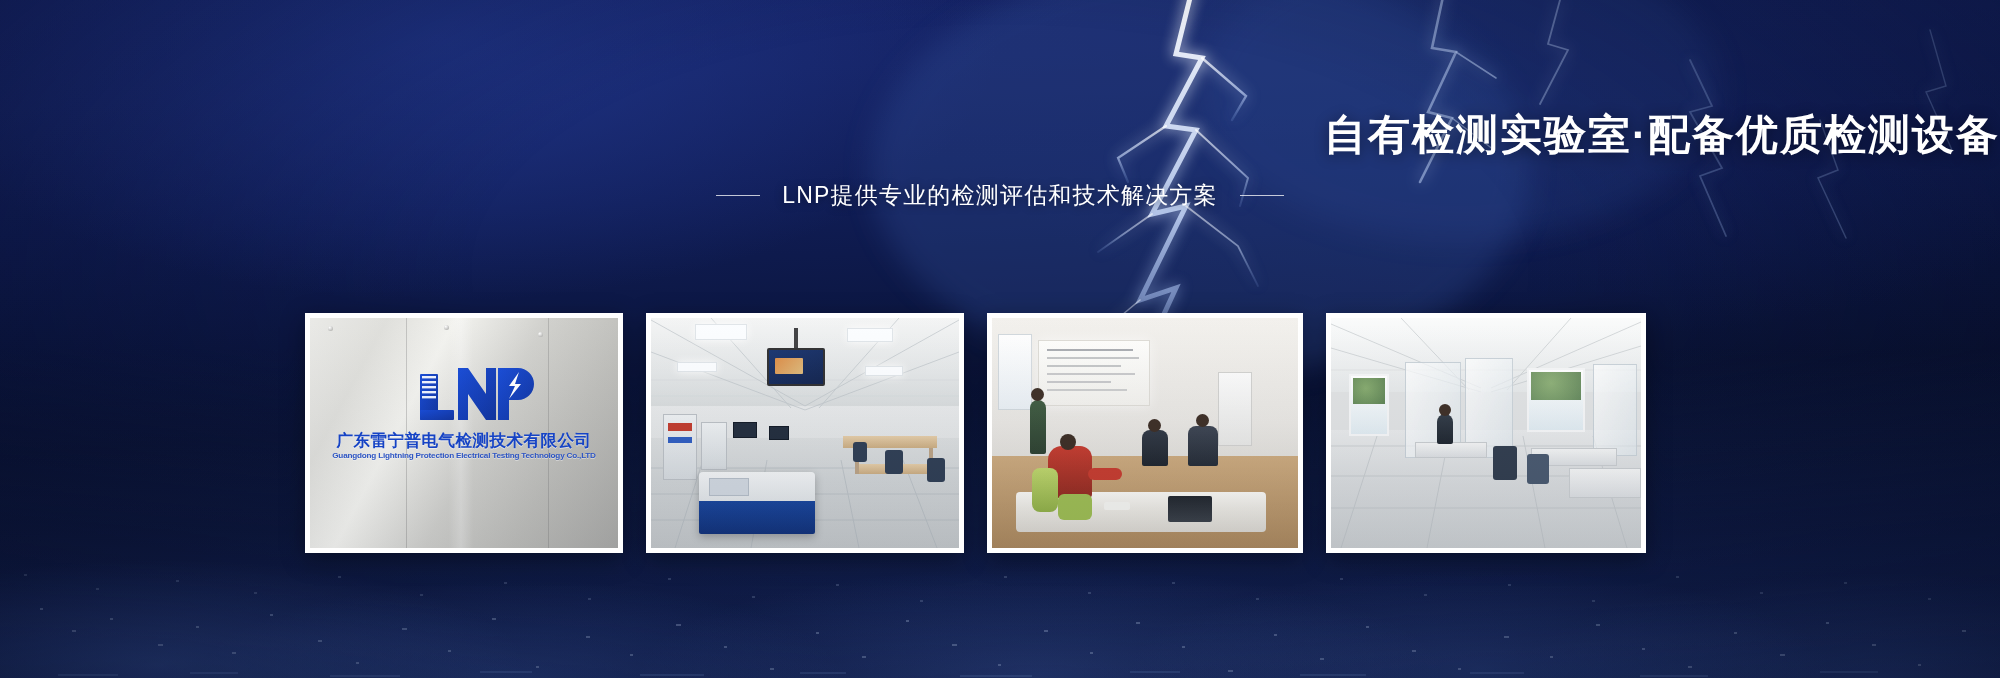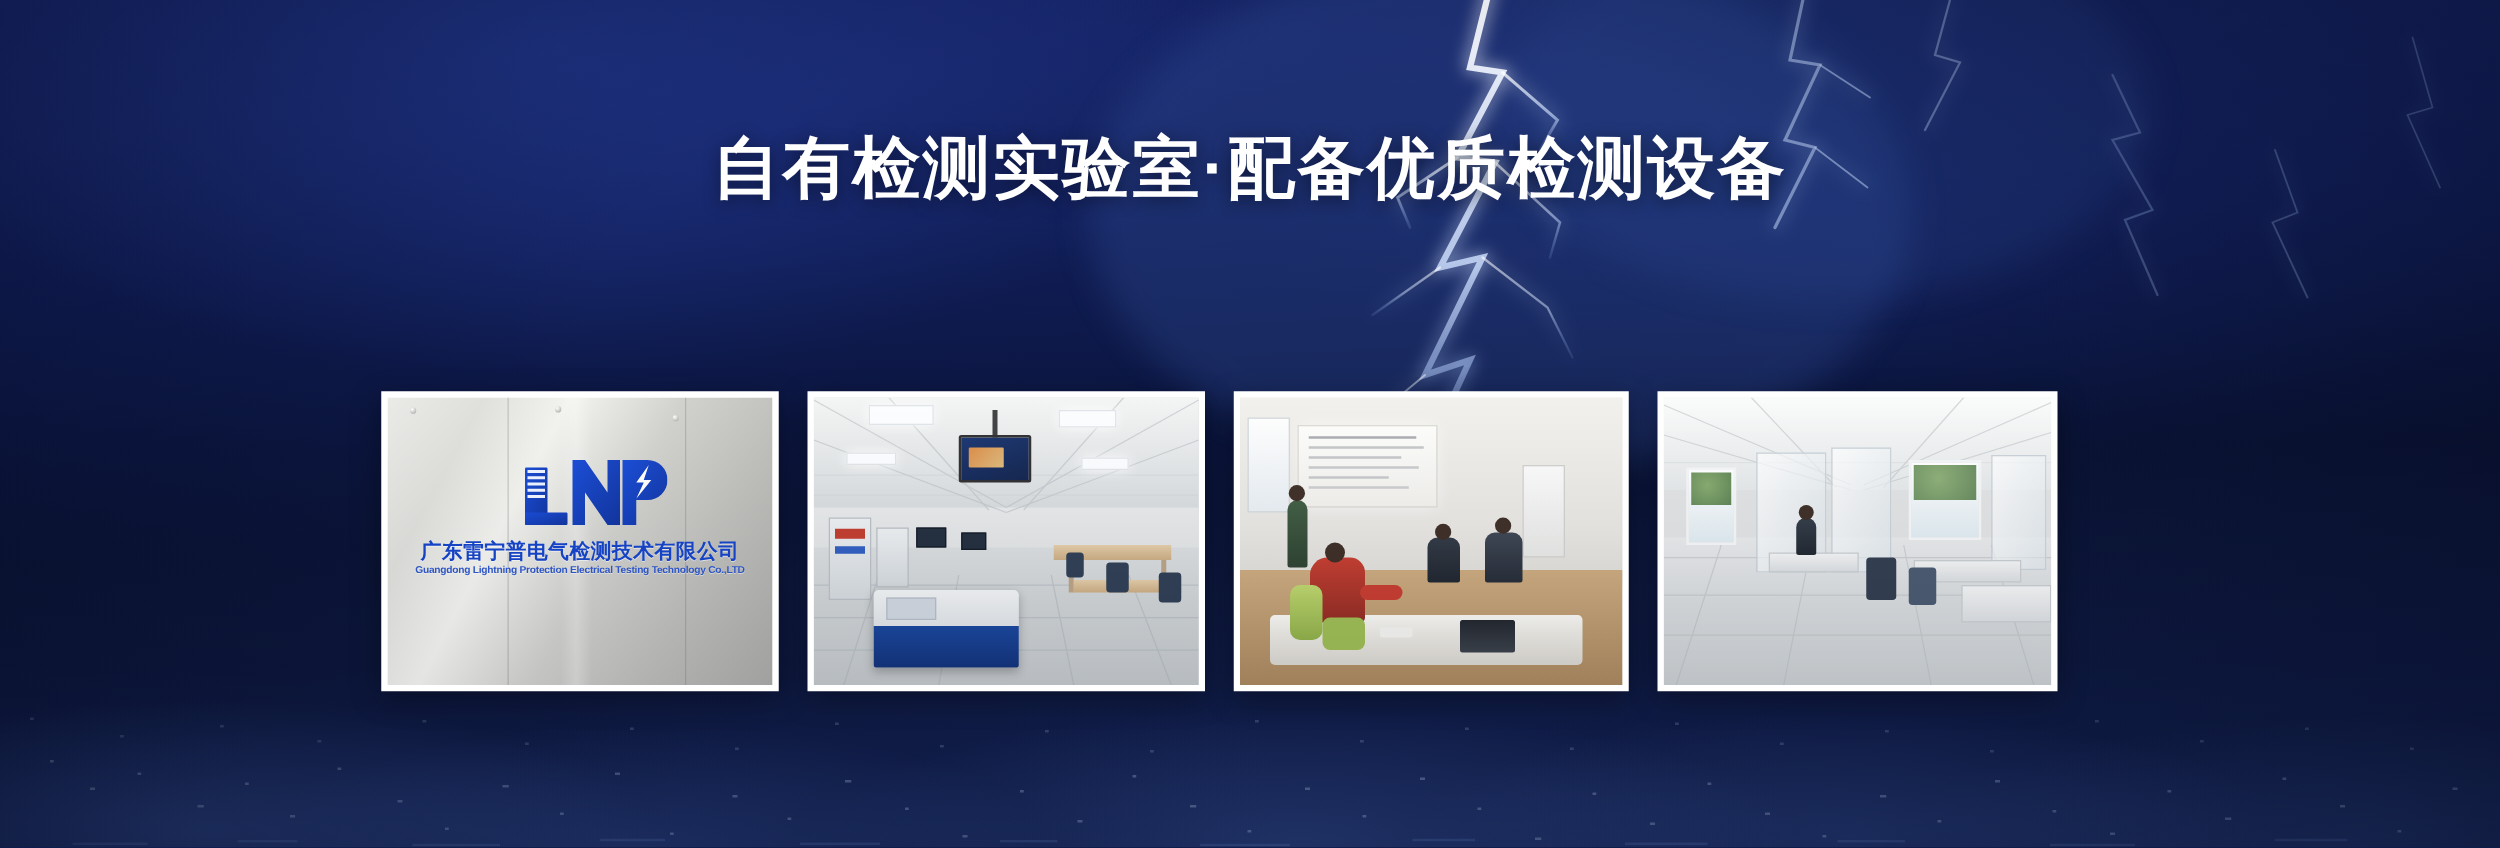--- a/index.html
+++ b/index.html
@@ -50,12 +50,13 @@
   }
   .headline {
     color:#ffffff;
-    font-size:54px;
+    font-size:42px;
     line-height:62px;
     font-weight:bold;
     letter-spacing:2px;
     text-shadow:0 2px 14px rgba(0,0,0,.45);
     white-space:nowrap;
+    text-align:right;
   }
   .sub-row {
     margin-top:14px;

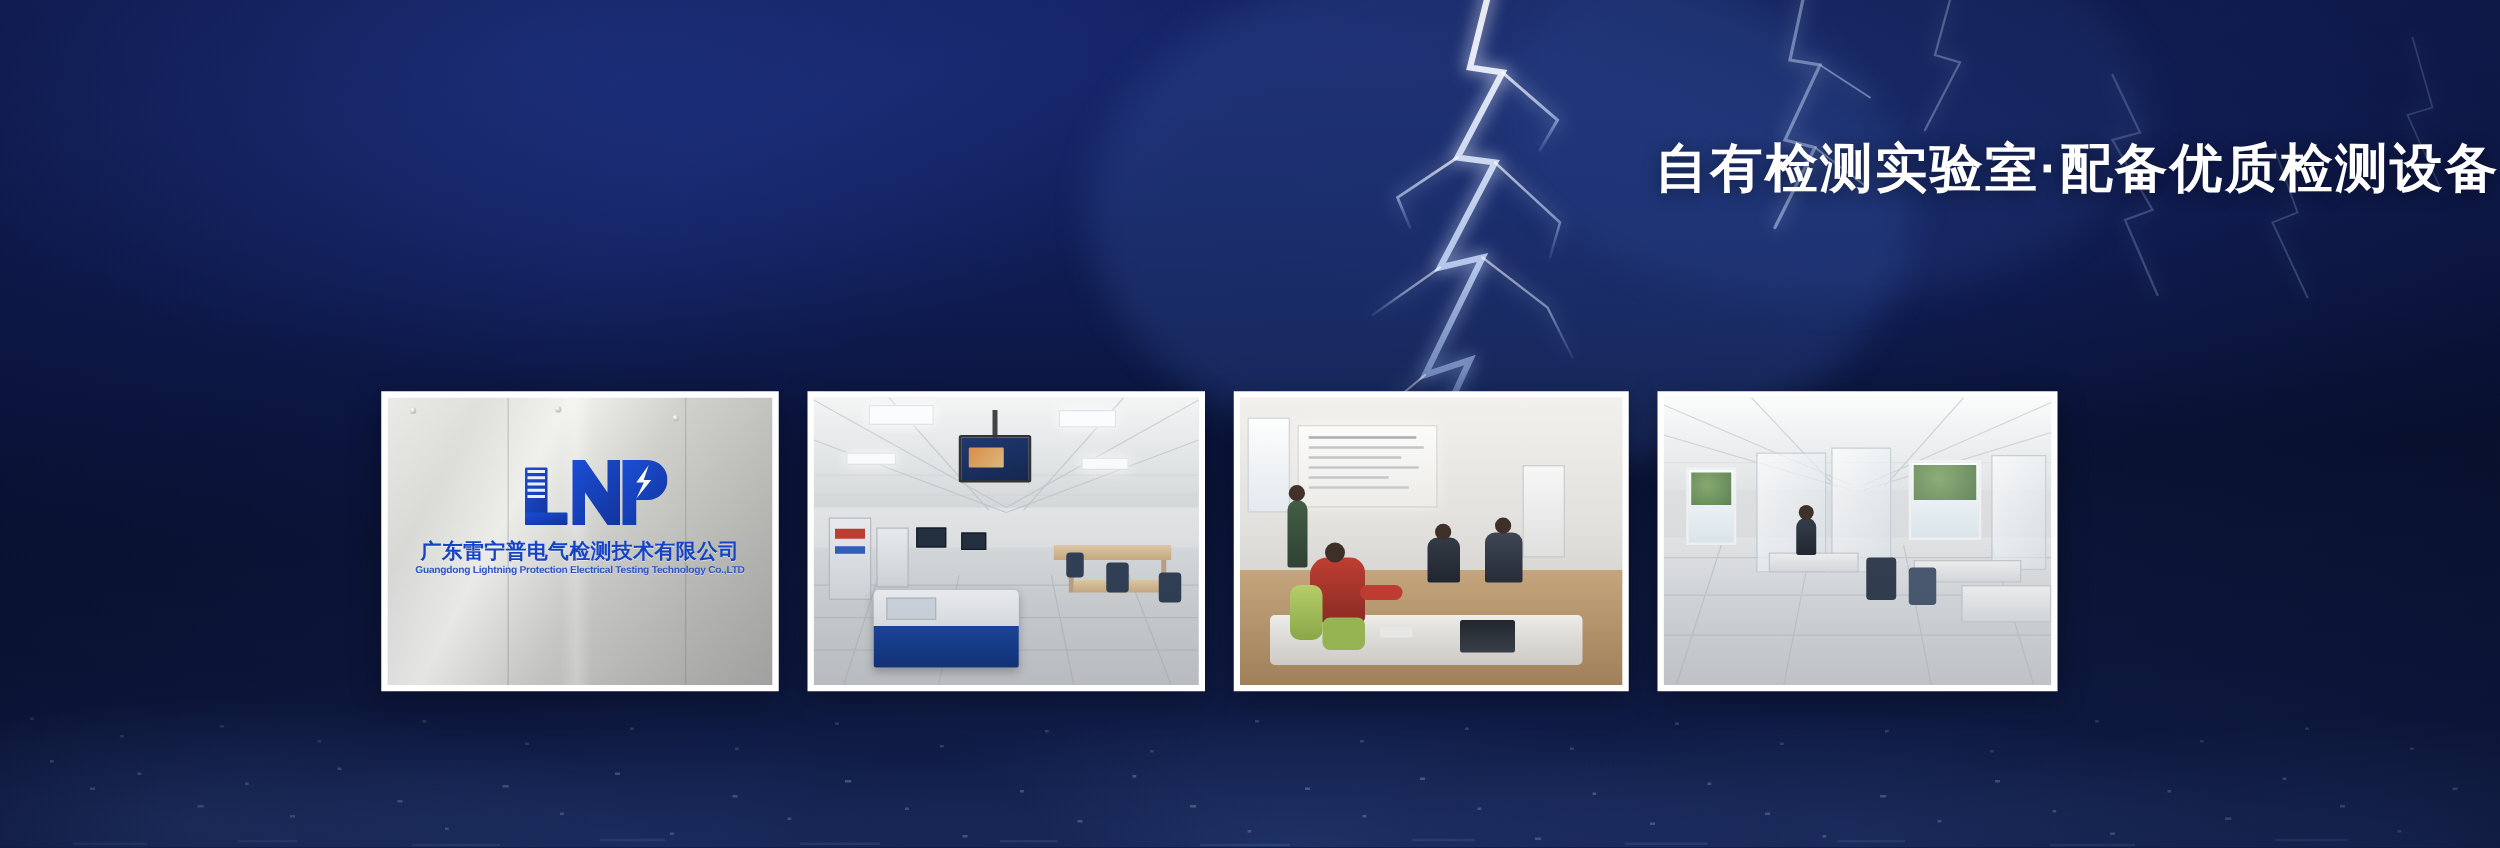--- a/index.html
+++ b/index.html
@@ -377,6 +377,11 @@
 
   <div class="headline-wrap">
     <div class="headline">自有检测实验室·配备优质检测设备</div>
+    <div class="sub-row">
+      <span class="rule"></span>
+      <span class="subtitle">LNP提供专业的检测评估和技术解决方案</span>
+      <span class="rule"></span>
+    </div>
   </div>
 
   <div class="strip">

